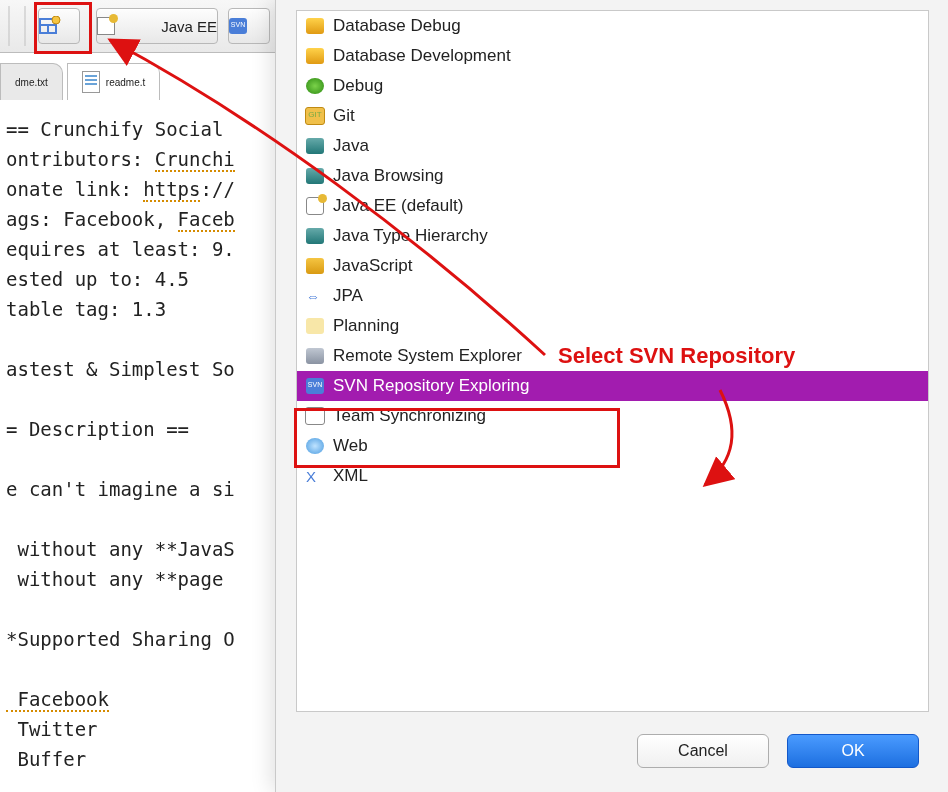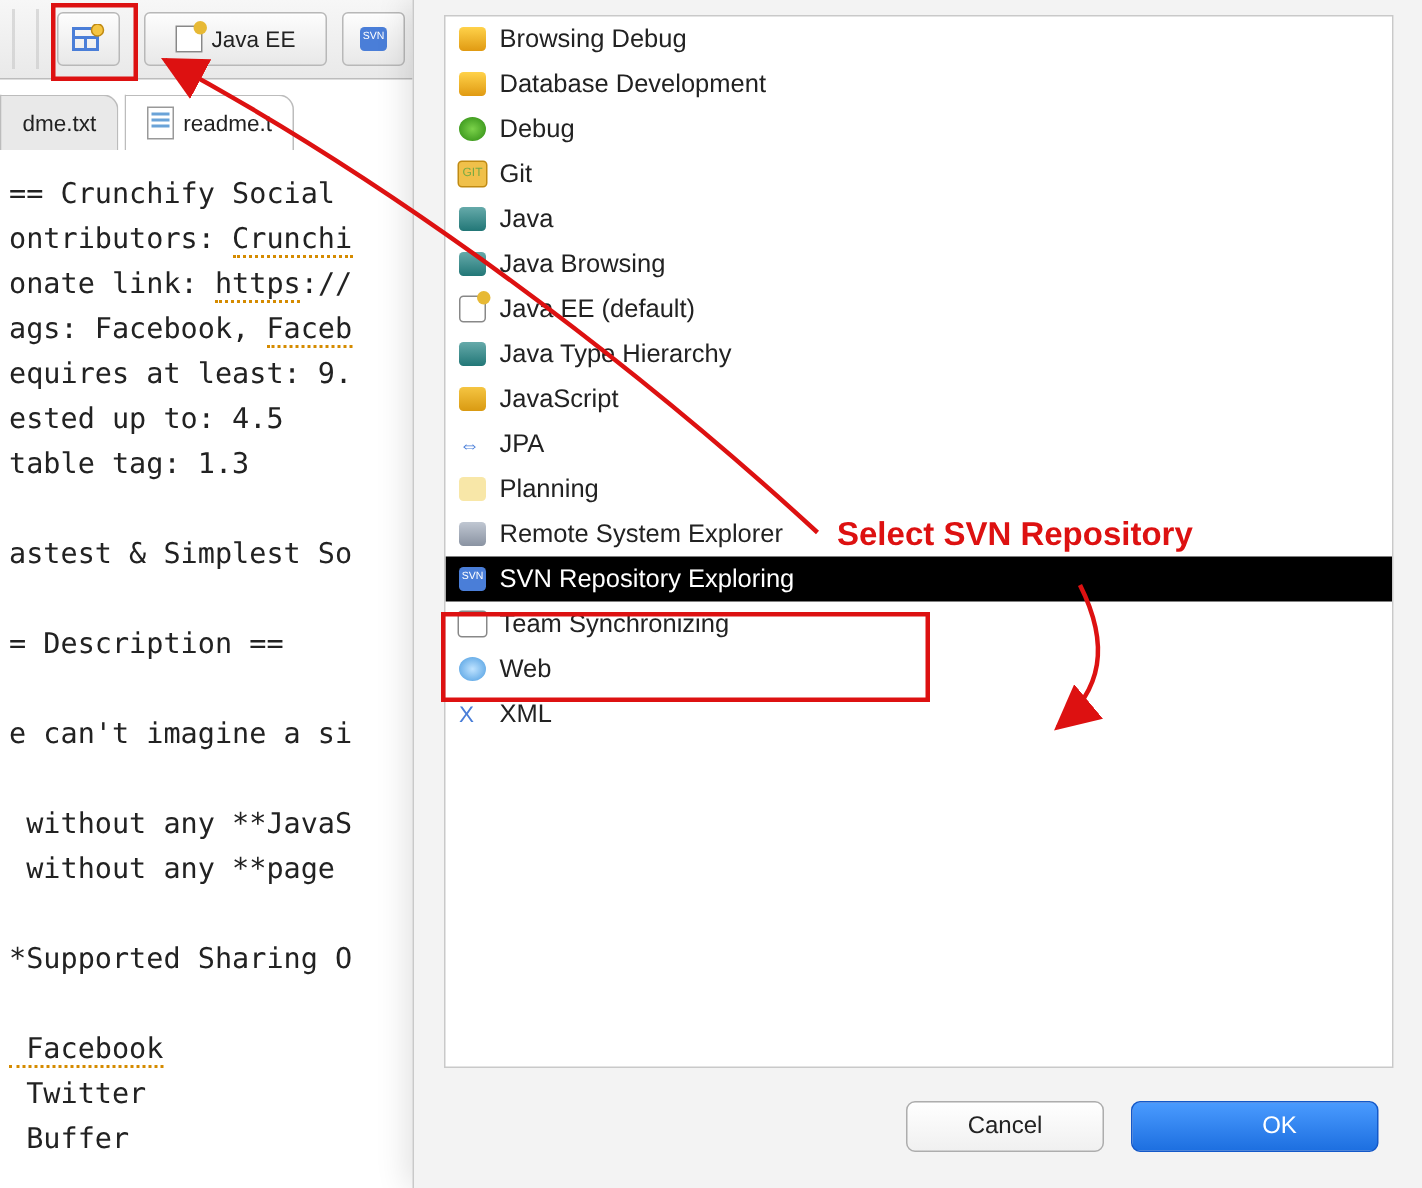--- a/index.html
+++ b/index.html
@@ -7,7 +7,7 @@
 
 
 .toolbar{position:absolute;left:0;top:0;right:0;height:52px;background:linear-gradient(#f7f7f7,#e9e9e9);border-bottom:1px solid #bcbcbc;}
-.tool-btn{position:absolute;top:8px;height:34px;border:1px solid #b8b8b8;border-radius:4px;background:linear-gradient(#fdfdfd,#e8e8e8);box-shadow:0 1px 0 #fff inset;display:flex;align-items:center;justify-content:center;}
+.tool-btn{position:absolute;top:8px;height:34px;border:1px solid #b8b8b8;border-radius:4px;background:linear-gradient(#fdfdfd,#e8e8e8);box-shadow:0 1px 0 #fff inset;display:flex;align-items:center;justify-content:space-between;}
 .sep{position:absolute;top:6px;width:2px;height:40px;background:linear-gradient(#c8c8c8,#c8c8c8);opacity:.6;}
 .java-ee-btn{left:96px;width:120px;gap:6px;font-size:15px;}
 .svn-btn{left:228px;width:40px;}

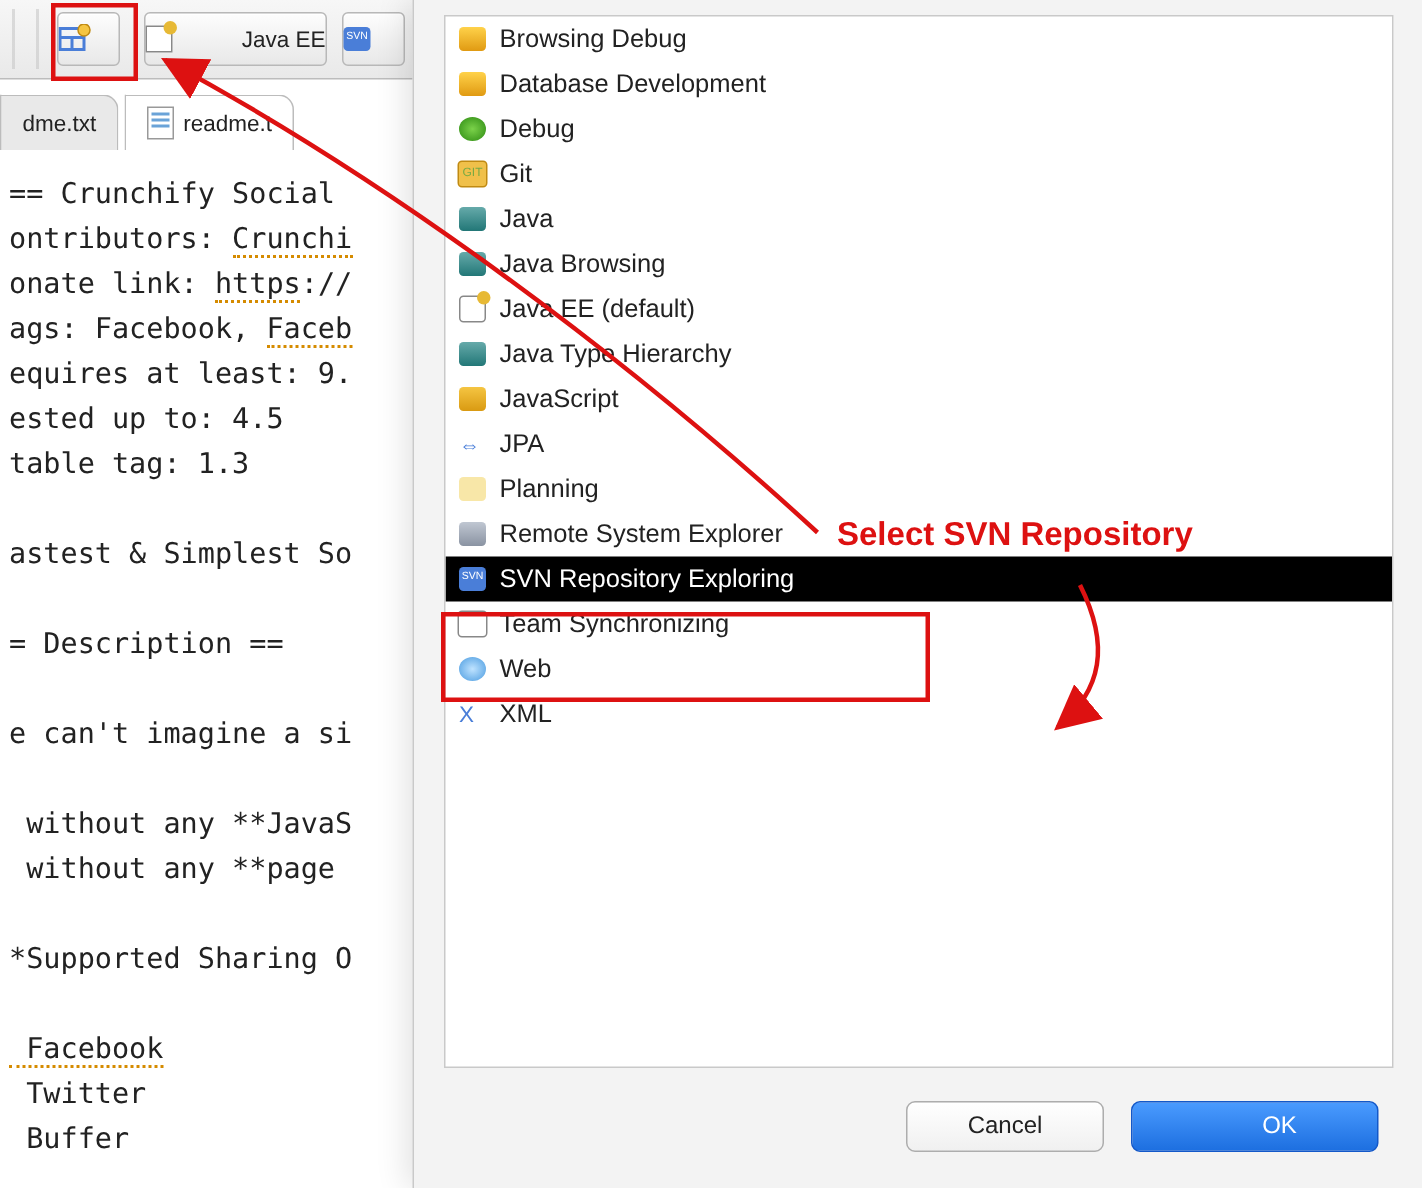--- a/index.html
+++ b/index.html
@@ -125,7 +125,7 @@
           <span class="ico">
             <span class="blob b-db"></span>
           </span>
-          <span>Browsing Debug</span>
+          <span>Database Debug</span>
         </div>
         <div class="item">
           <span class="ico">

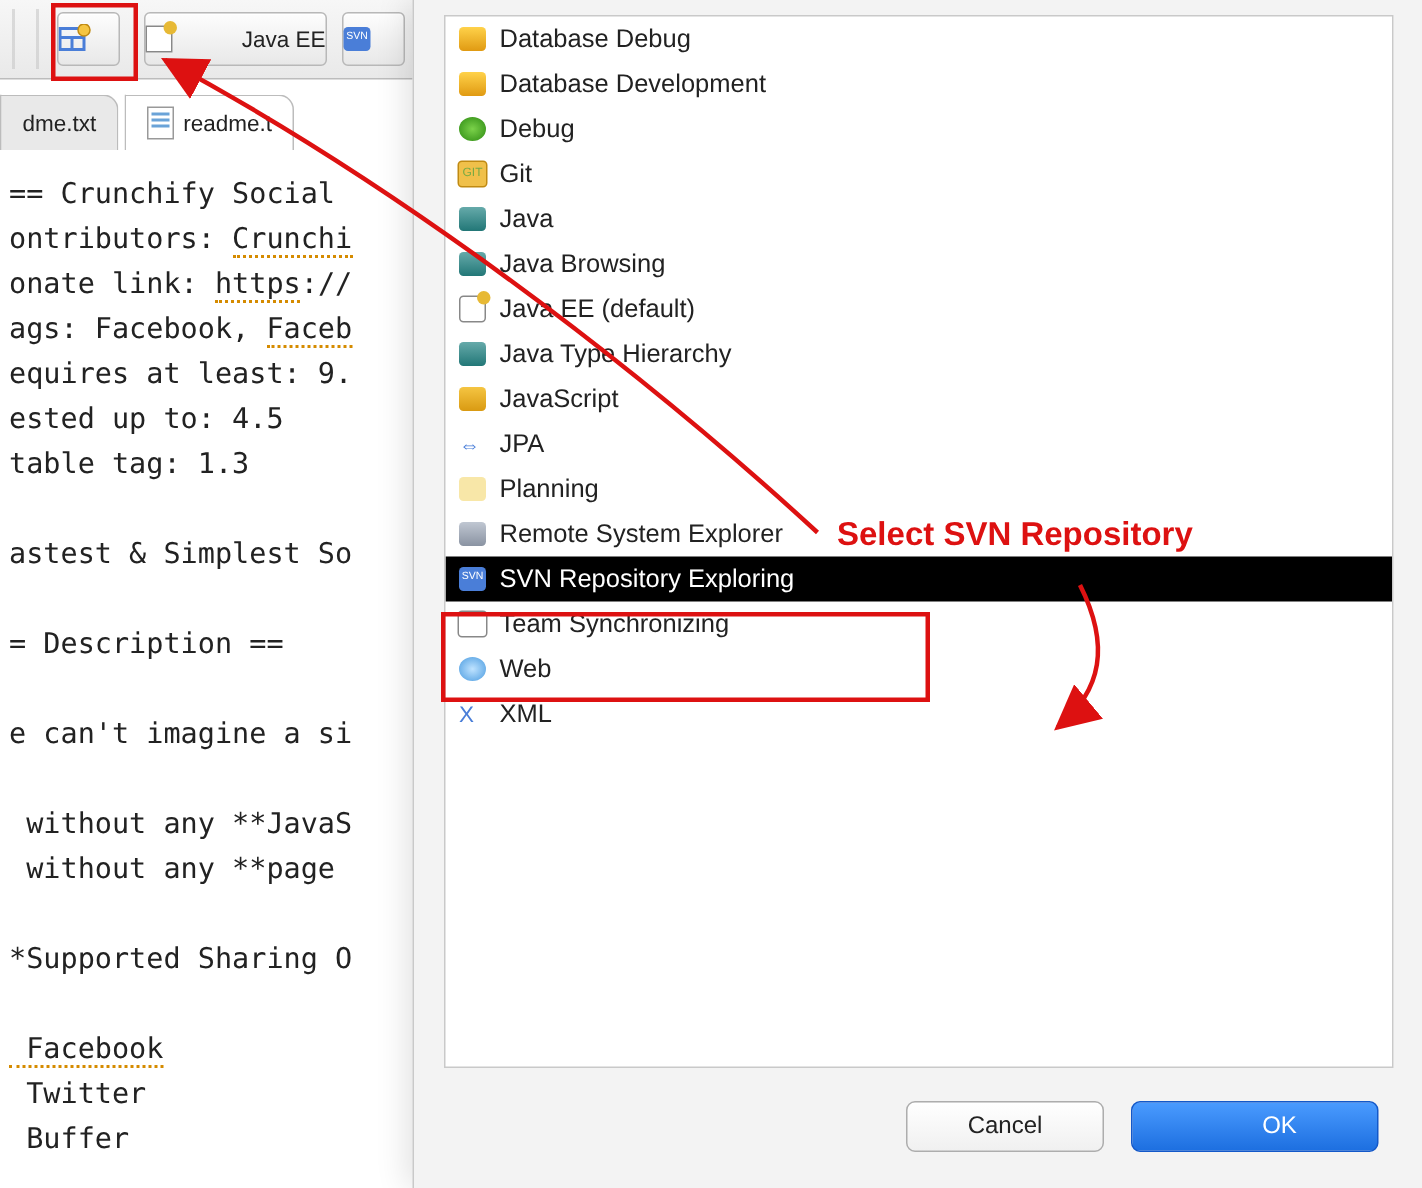--- a/index.html
+++ b/index.html
@@ -16,7 +16,7 @@
 
 
 .tabs{position:absolute;left:0;top:60px;height:40px;display:flex;align-items:flex-end;}
-.tab{height:36px;display:flex;align-items:center;gap:6px;padding:0 14px;font-size:15px;background:#e9e9e9;border:1px solid #bcbcbc;border-bottom:none;border-top-right-radius:10px;margin-right:4px;}
+.tab{height:36px;display:flex;align-items:center;gap:6px;padding:0 14px;font-size:10px;background:#e9e9e9;border:1px solid #bcbcbc;border-bottom:none;border-top-right-radius:10px;margin-right:4px;}
 .tab.active{background:#fff;}
 .doc-icon{width:16px;height:20px;background:#fff;border:1px solid #999;position:relative;}
 .doc-icon:before{content:"";position:absolute;left:2px;right:2px;top:3px;height:2px;background:#6aa3d8;box-shadow:0 4px 0 #6aa3d8,0 8px 0 #6aa3d8;}

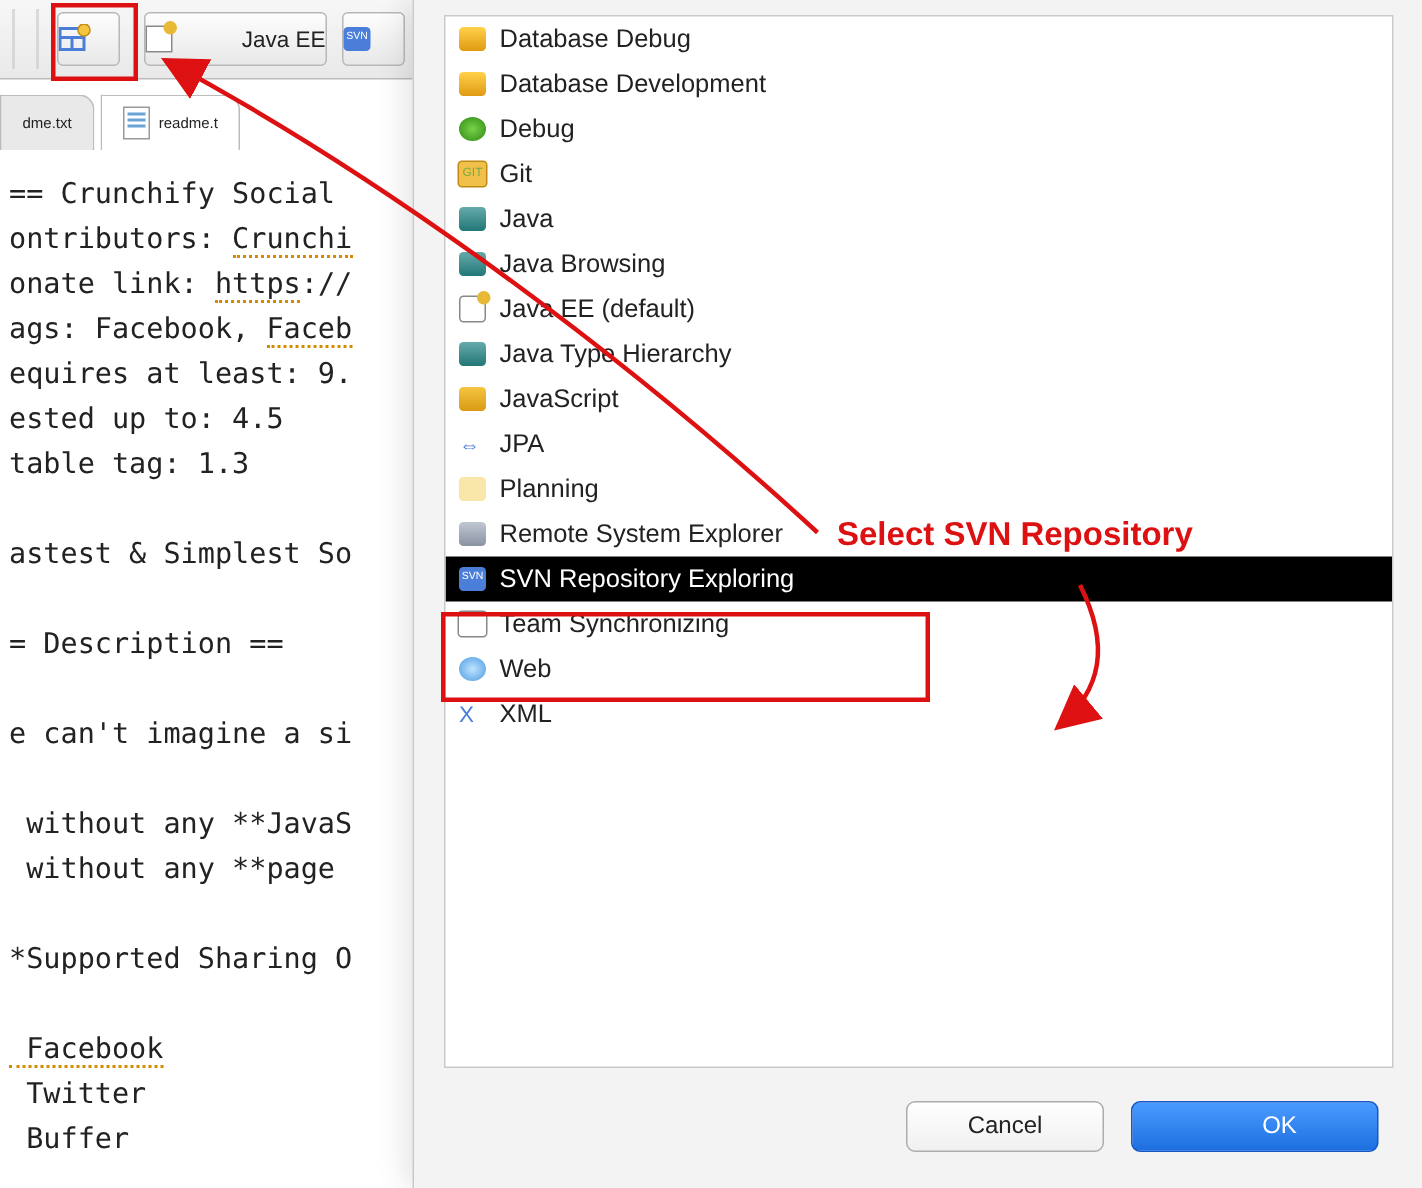--- a/index.html
+++ b/index.html
@@ -29,7 +29,7 @@
 .dialog{position:absolute;left:275px;top:0;width:673px;height:792px;background:#f3f3f3;border-left:1px solid #c9c9c9;box-shadow:-4px 0 20px rgba(0,0,0,.12);}
 .list{position:absolute;left:20px;top:10px;right:20px;bottom:80px;background:#fff;border:1px solid #c9c9c9;overflow:hidden;}
 .item{display:flex;align-items:center;height:30px;padding-left:8px;gap:8px;font-size:17px;}
-.item.sel{background:#000000;color:#fff;}
+.item.sel{background:#a21caf;color:#fff;}
 .sel-box{position:absolute;border:3px solid #d11;pointer-events:none;}
 .ico{width:20px;height:18px;flex:0 0 20px;display:flex;align-items:center;justify-content:center;}
 

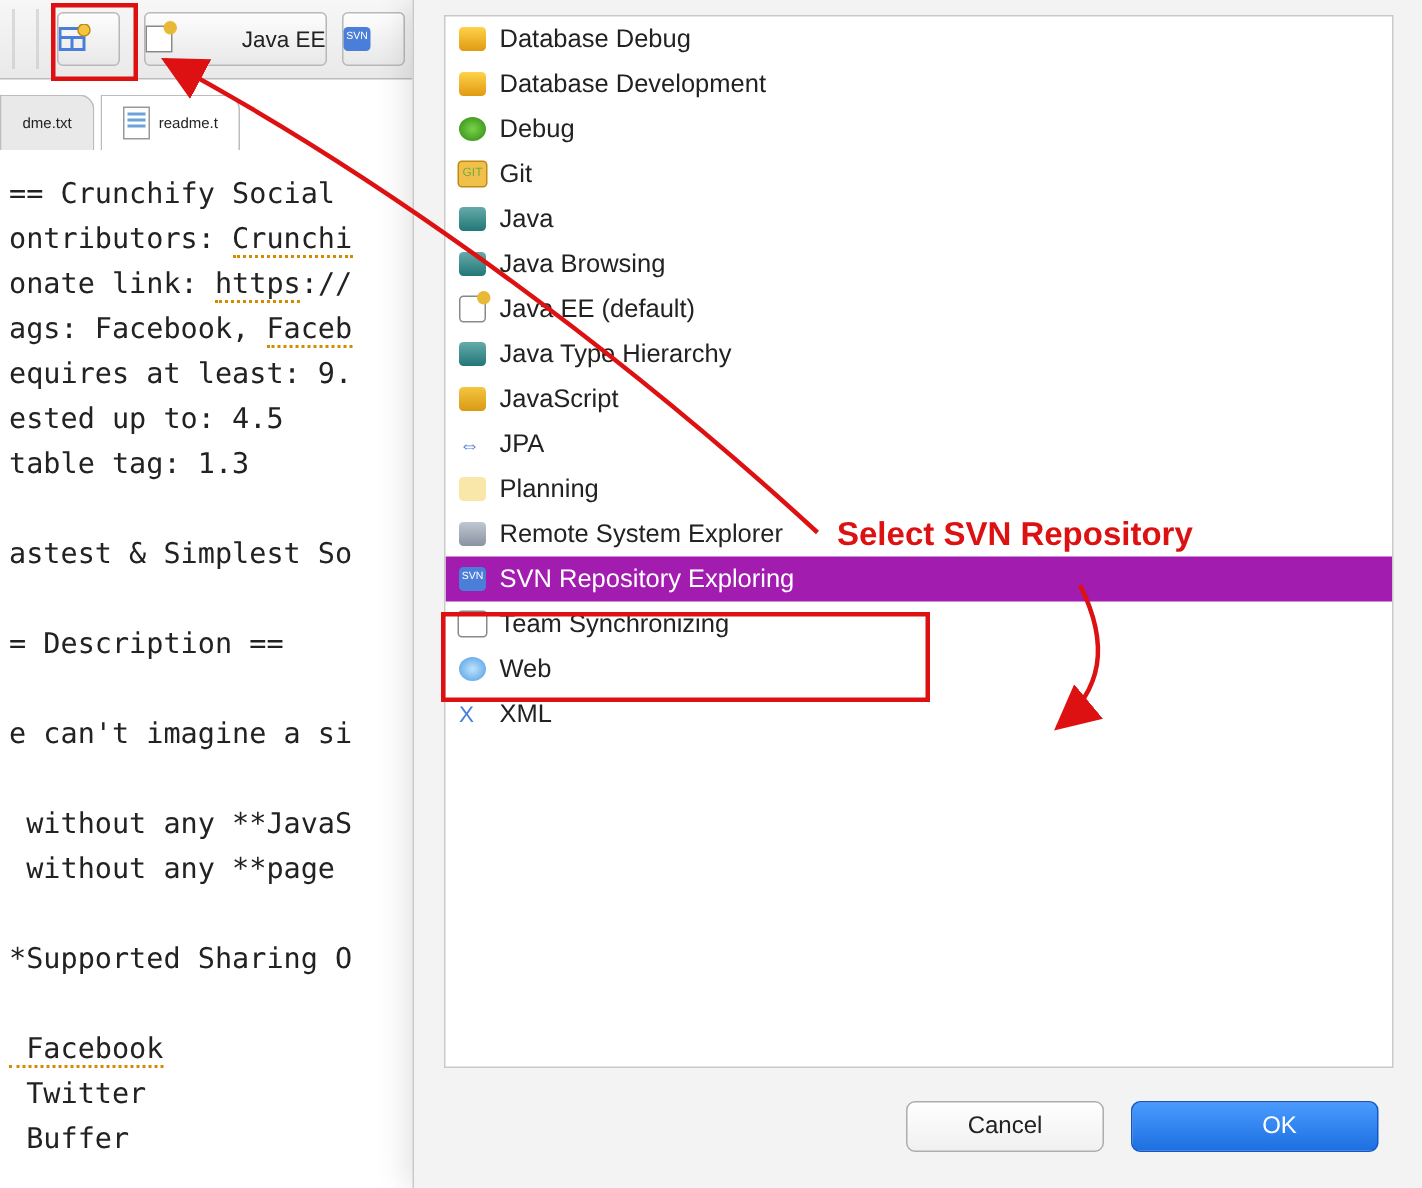--- a/index.html
+++ b/index.html
@@ -36,7 +36,7 @@
 
 .btns{position:absolute;right:30px;bottom:24px;display:flex;gap:18px;}
 .btn{width:130px;height:32px;border-radius:6px;font-size:16px;display:flex;align-items:center;justify-content:center;border:1px solid #adadad;background:linear-gradient(#ffffff,#f0f0f0);}
-.btn.primary{background:linear-gradient(#4a9bff,#1d6fe0);border-color:#1358c9;color:#fff;padding-left:33px;}
+.btn.primary{background:linear-gradient(#4a9bff,#1d6fe0);border-color:#1358c9;color:#fff;}
 
 
 .anno-text{position:absolute;color:#d11;font-weight:700;font-size:22px;}

